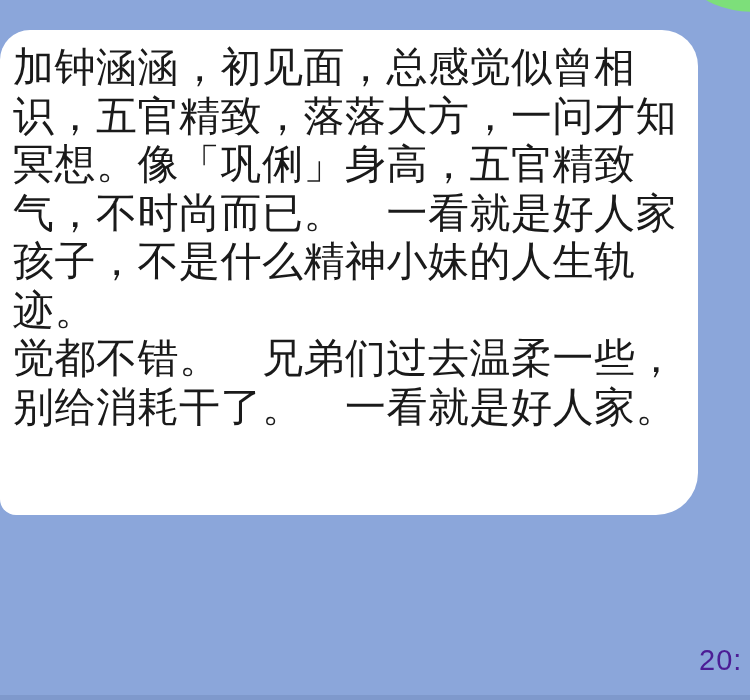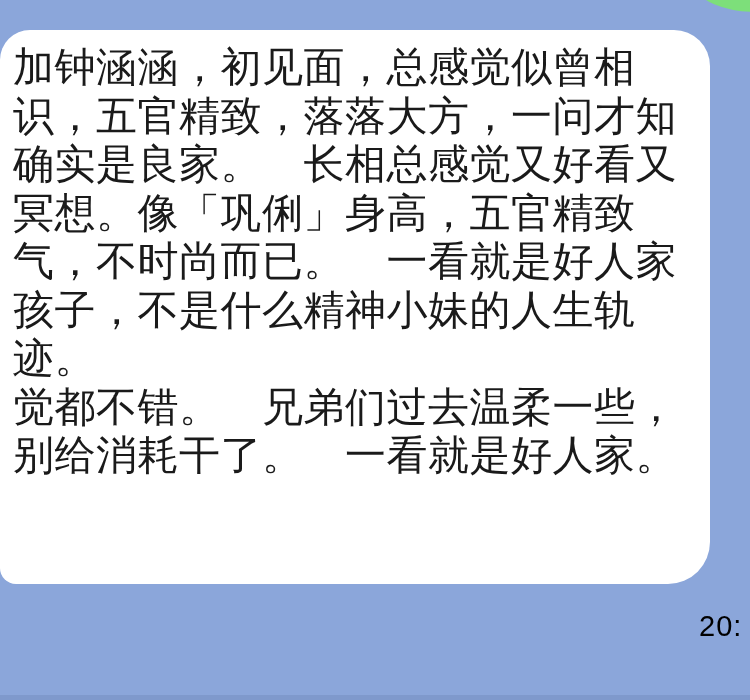--- a/index.html
+++ b/index.html
@@ -41,10 +41,9 @@
     left: 0;
     top: 30px;
     width: 698px;
-    height: 554px;
+    height: 485px;
     background: #FFFFFF;
     border-radius: 30px 36px 42px 16px;
-    padding-left: 12px;
   }
   .bubble-text {
     position: absolute;

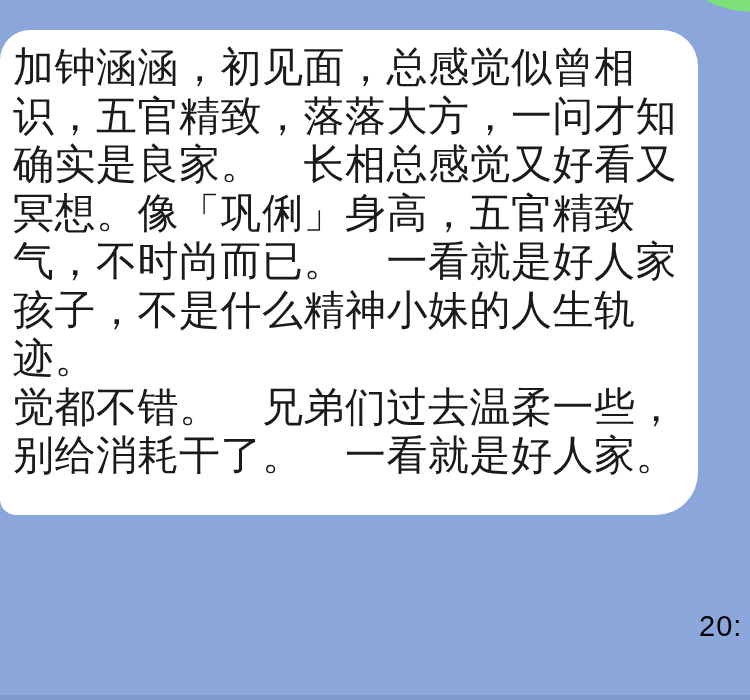--- a/index.html
+++ b/index.html
@@ -82,7 +82,6 @@
   <div class="bubble-text">
     <div class="msg-line">加钟涵涵，初见面，总感觉似曾相</div>
     <div class="msg-line">识，五官精致，落落大方，一问才知</div>
-    <div class="msg-line">确实是良家。　长相总感觉又好看又</div>
     <div class="msg-line">冥想。像「巩俐」身高，五官精致</div>
     <div class="msg-line">气，不时尚而已。　一看就是好人家</div>
     <div class="msg-line">孩子，不是什么精神小妹的人生轨</div>

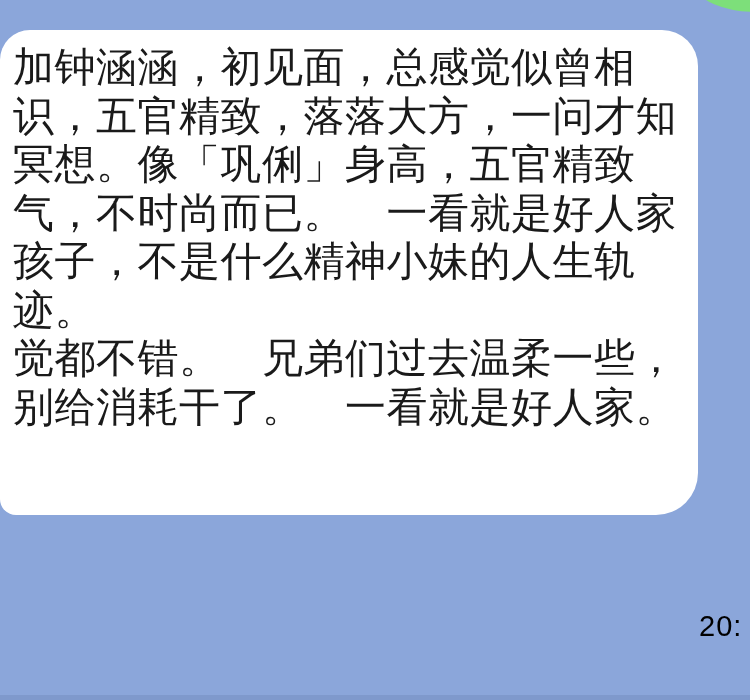--- a/index.html
+++ b/index.html
@@ -62,10 +62,10 @@
   .timestamp {
     position: absolute;
     left: 699px;
-    top: 609px;
+    top: 643px;
     font-size: 29px;
     line-height: 34px;
-    color: #000000;
+    color: #4c1d95;
     letter-spacing: 1px;
     white-space: pre;
     text-align: center;

